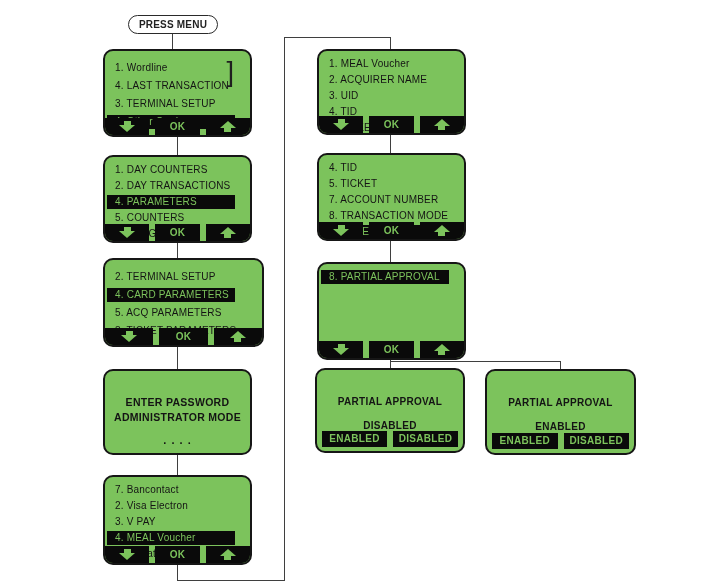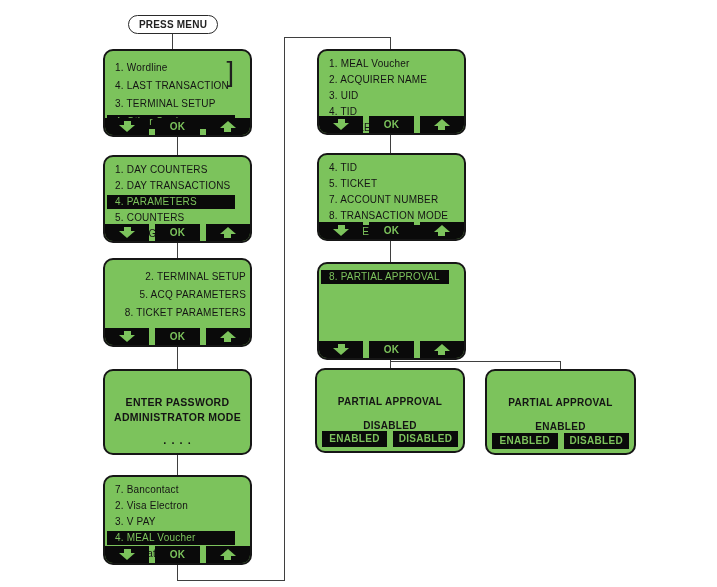--- a/index.html
+++ b/index.html
@@ -125,7 +125,7 @@
     </div>
   </div>
 
-  <div class="screen" style="left:103px;top:258px;width:149px;height:89px;text-align:right;">
+  <div class="screen" style="left:103px;top:258px;width:161px;height:89px;">
     <div class="rows roomy">
       <div class="row">2. TERMINAL SETUP</div>
       <div class="row">5. ACQ PARAMETERS</div>

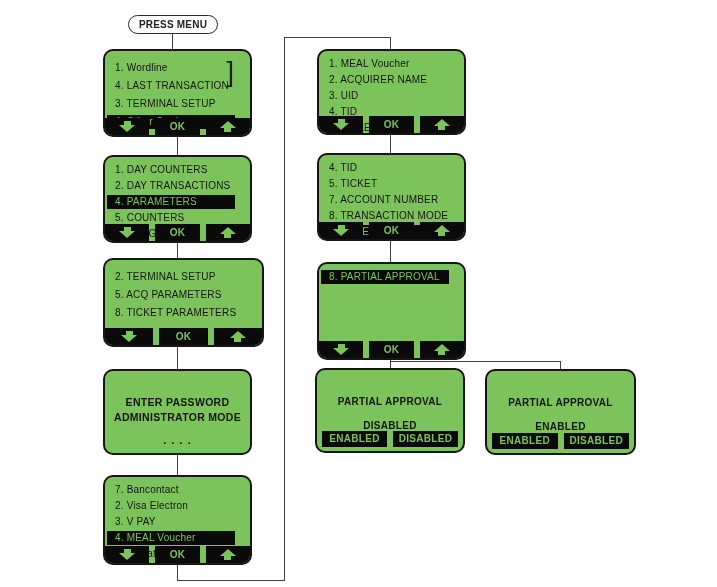--- a/index.html
+++ b/index.html
@@ -128,6 +128,7 @@
   <div class="screen" style="left:103px;top:258px;width:161px;height:89px;">
     <div class="rows roomy">
       <div class="row">2. TERMINAL SETUP</div>
+      <div class="row hl">4. CARD PARAMETERS</div>
       <div class="row">5. ACQ PARAMETERS</div>
       <div class="row">8. TICKET PARAMETERS</div>
     </div>

